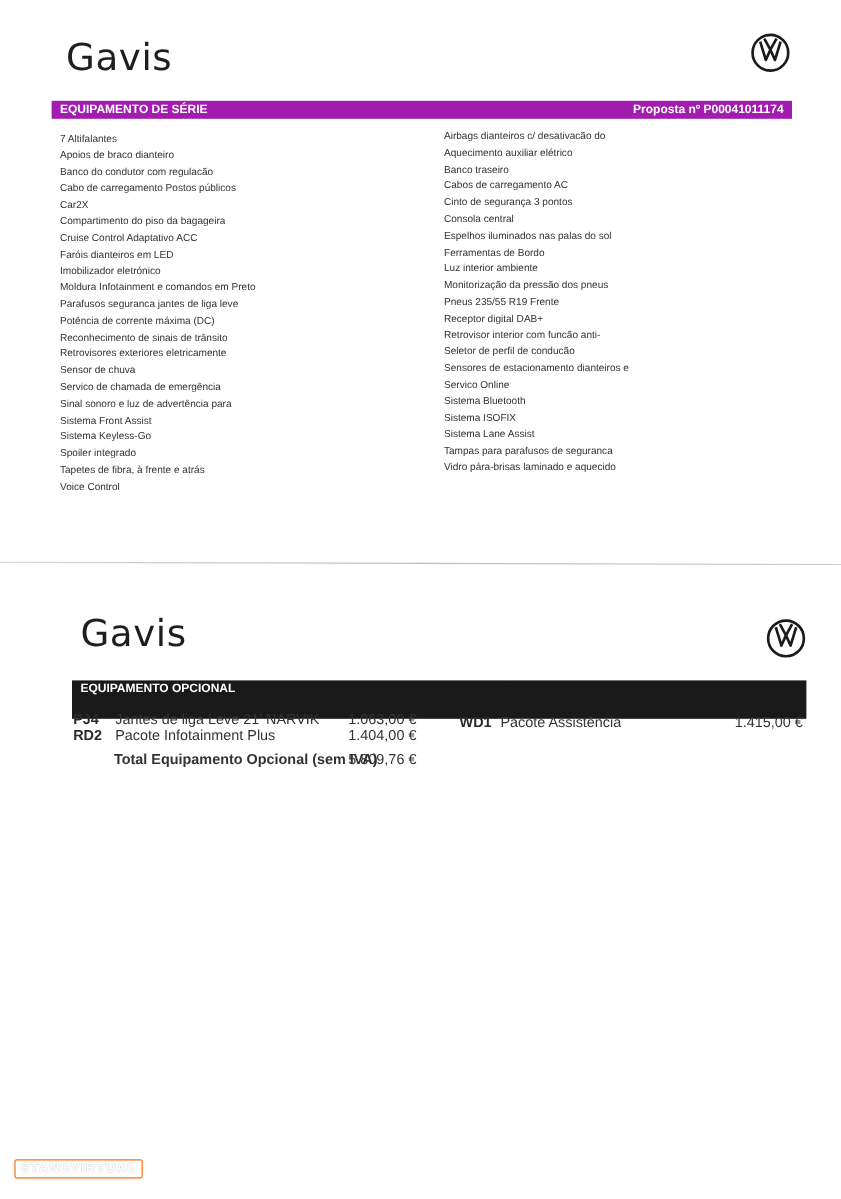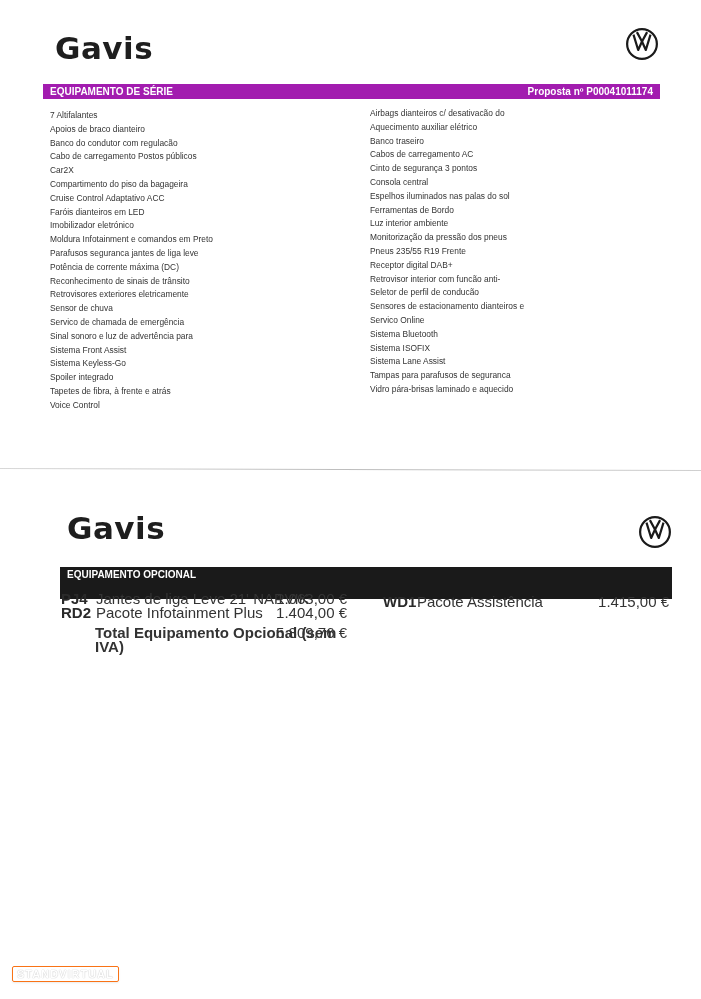--- a/index.html
+++ b/index.html
@@ -9,7 +9,7 @@
   .brand {
     position: absolute;
     font-family: "DejaVu Sans", sans-serif;
-    font-weight: 700;
+    font-weight: 400;
     font-size: 31px;
     letter-spacing: 0.5px;
     color: #1e1e1e;

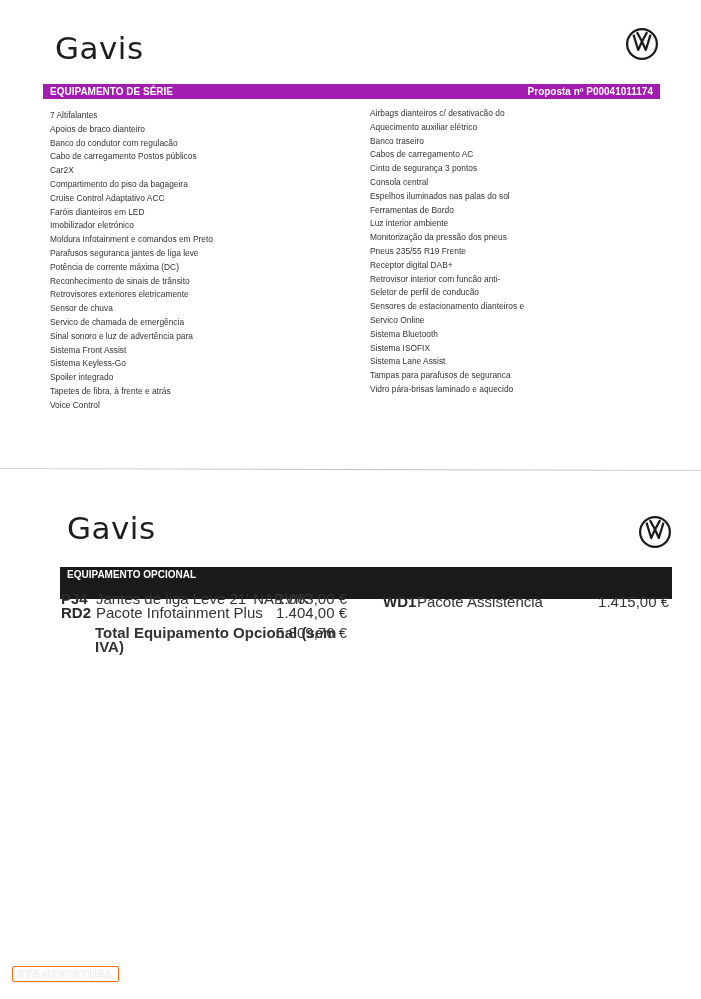--- a/index.html
+++ b/index.html
@@ -45,7 +45,7 @@
     transform: rotate(0.15deg);
   }
 
-  .opt-table { position: absolute; font-size: 15px; color: #333; }
+  .opt-table { position: absolute; font-size: 12px; color: #333; }
   .opt-row { position: relative; height: 14px; line-height: 14px; }
   .opt-code { position: absolute; left: 0; font-weight: bold; color: #2a2a2a; }
   .opt-desc { position: absolute; }

